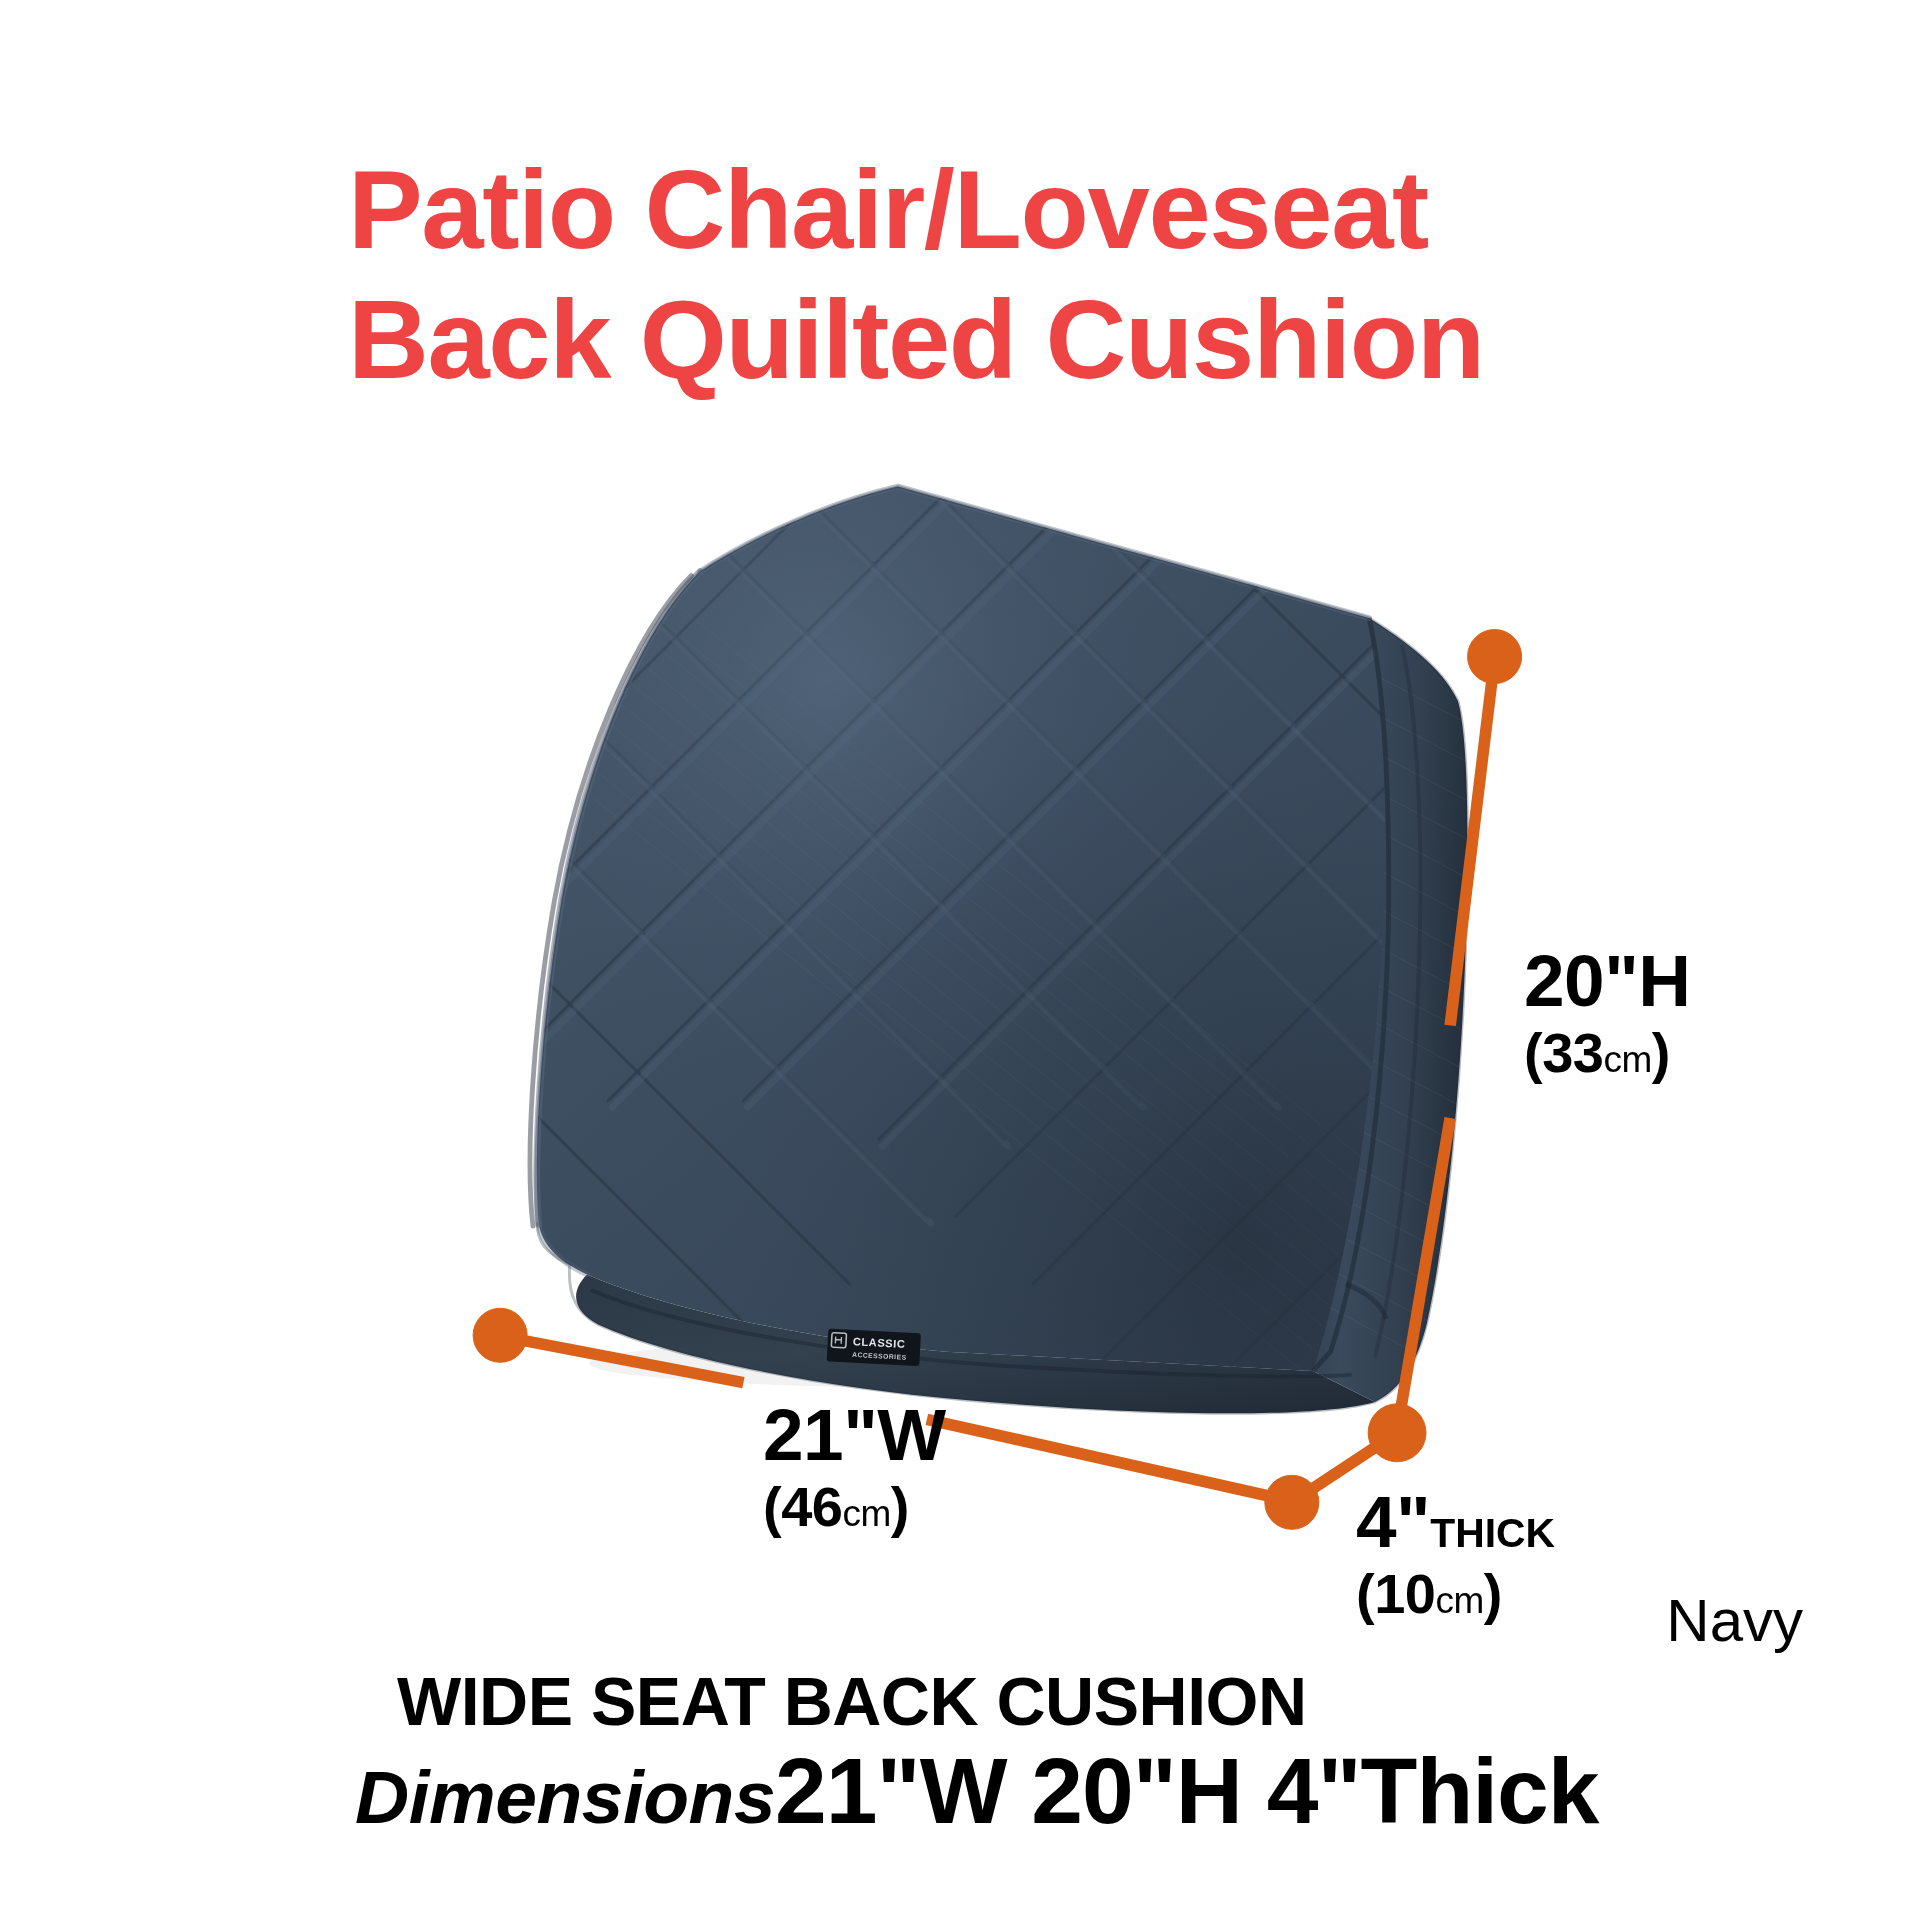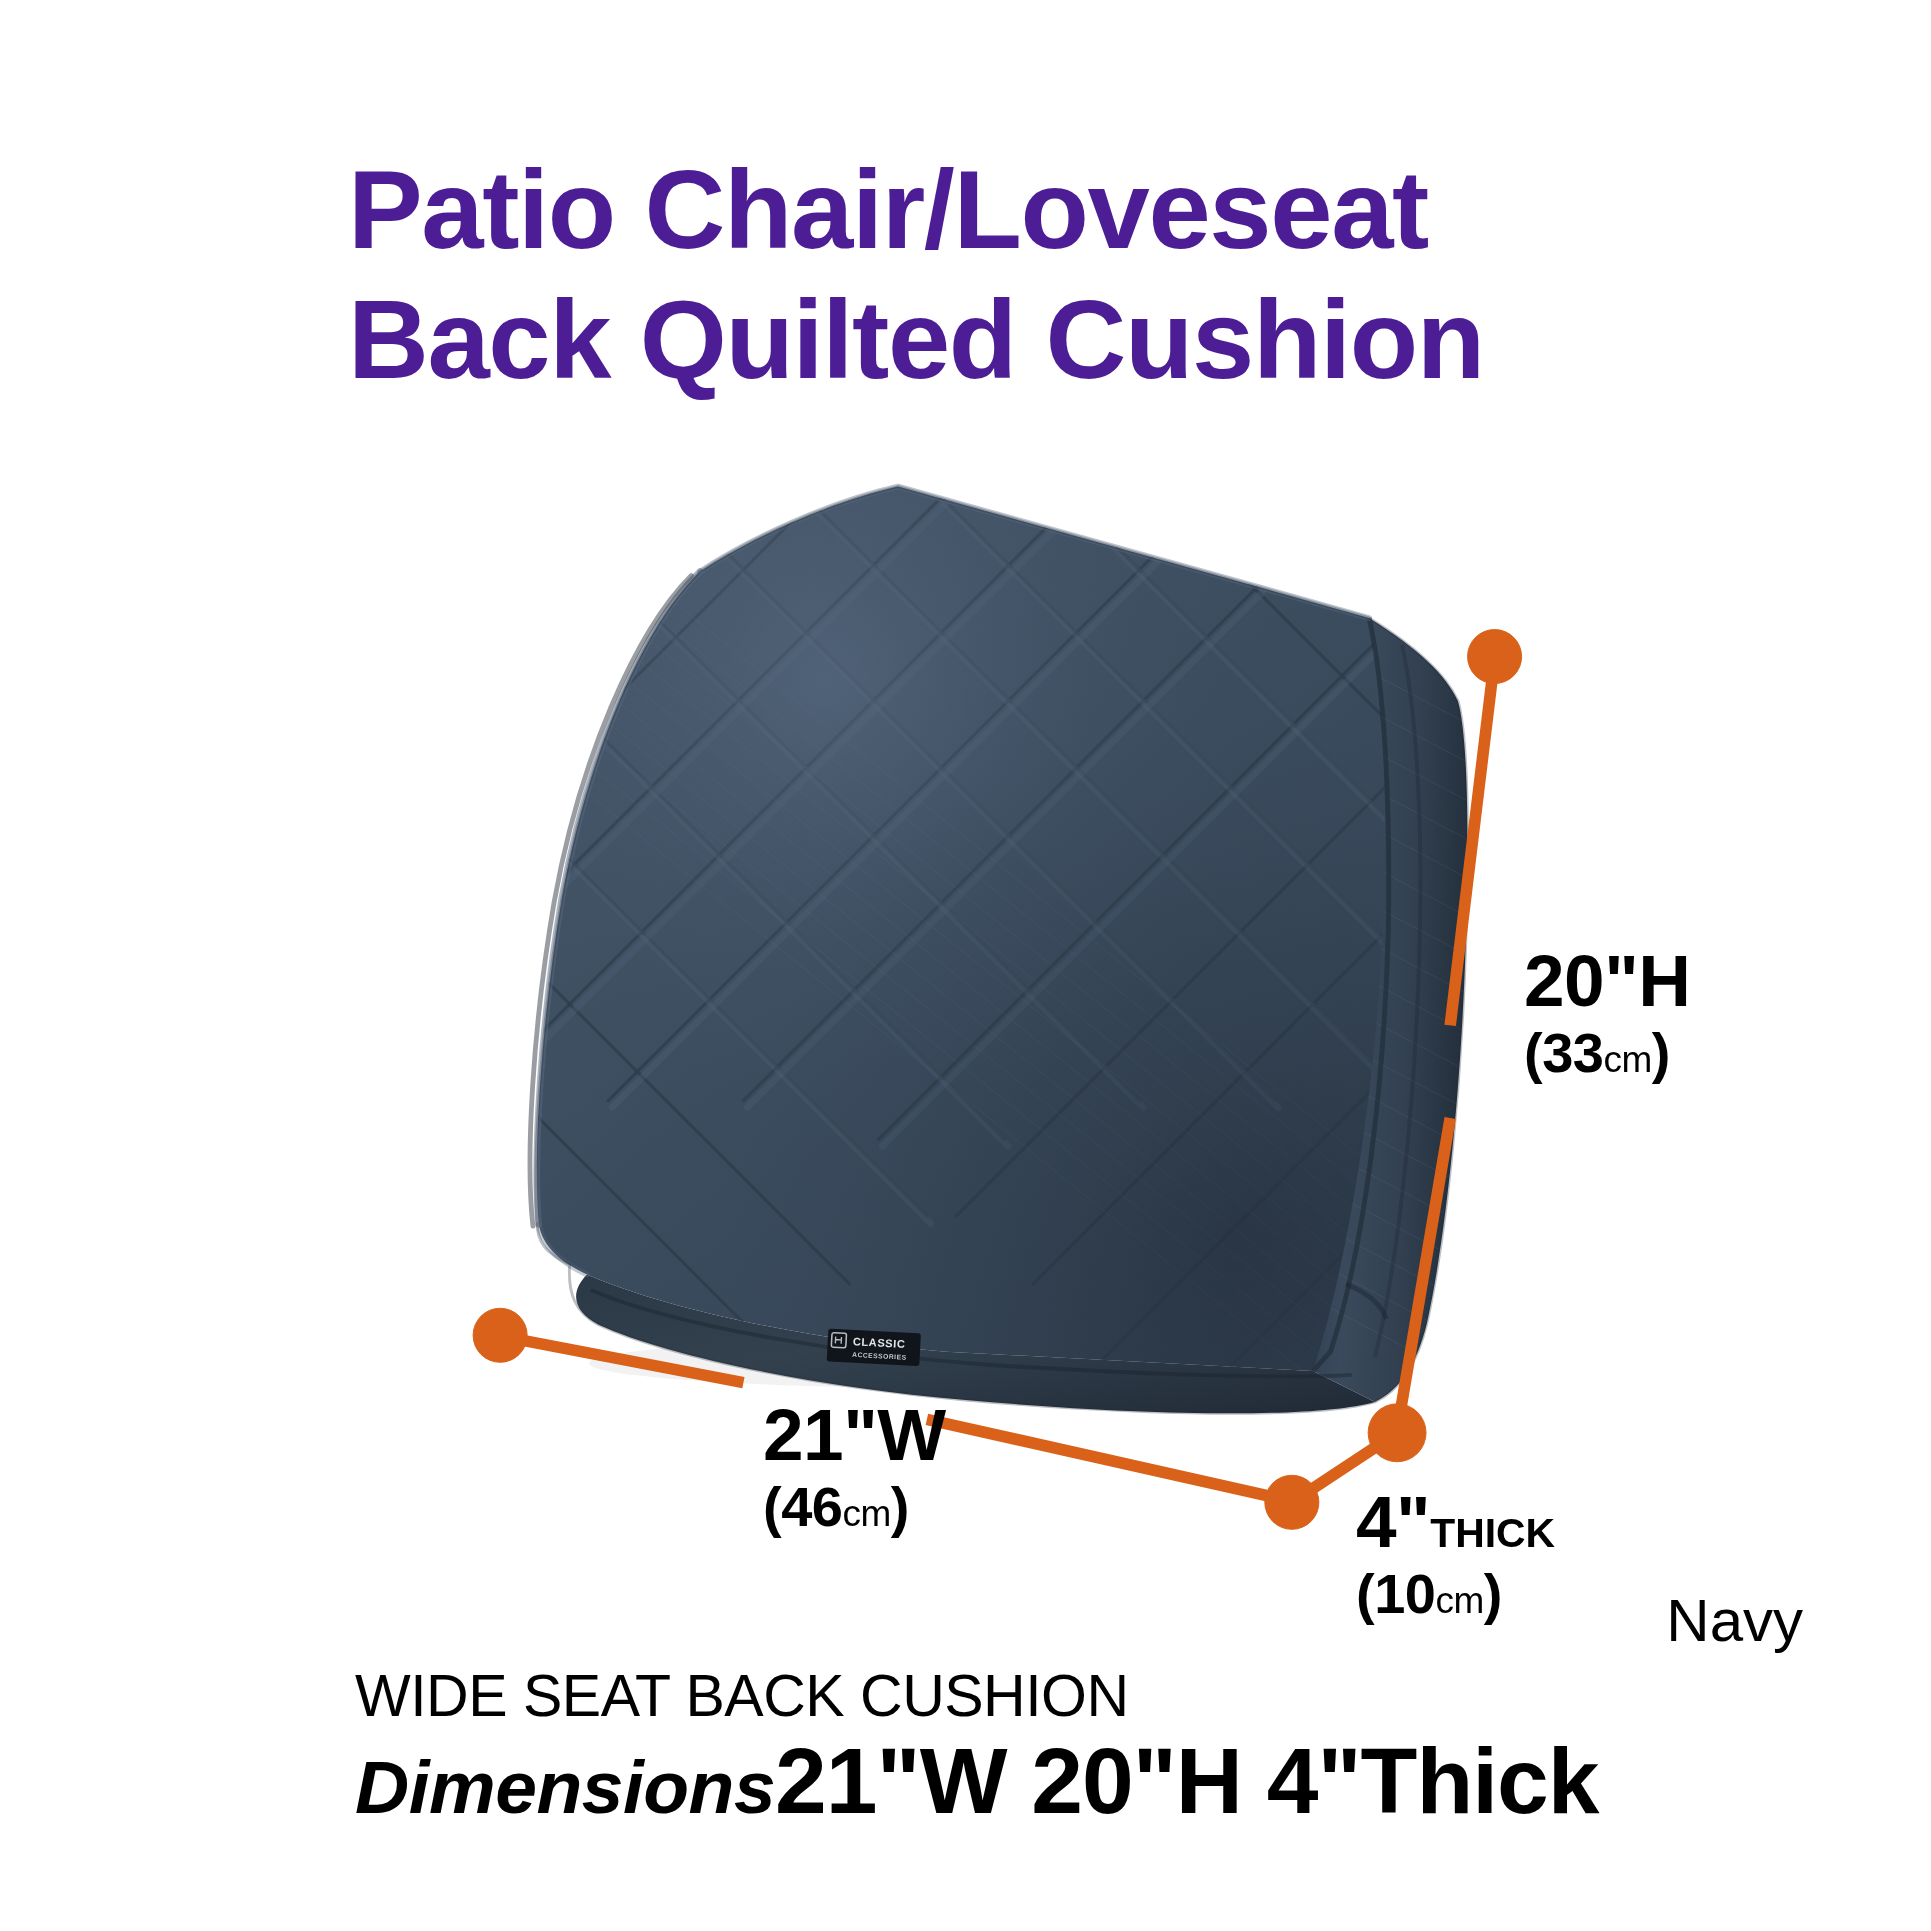--- a/index.html
+++ b/index.html
@@ -37,7 +37,7 @@
     font-weight: 700;
     line-height: 1.16;
     letter-spacing: -1.4px;
-    color: #4c1d95;
+    color: #ef4444;
     white-space: nowrap;
   }
 

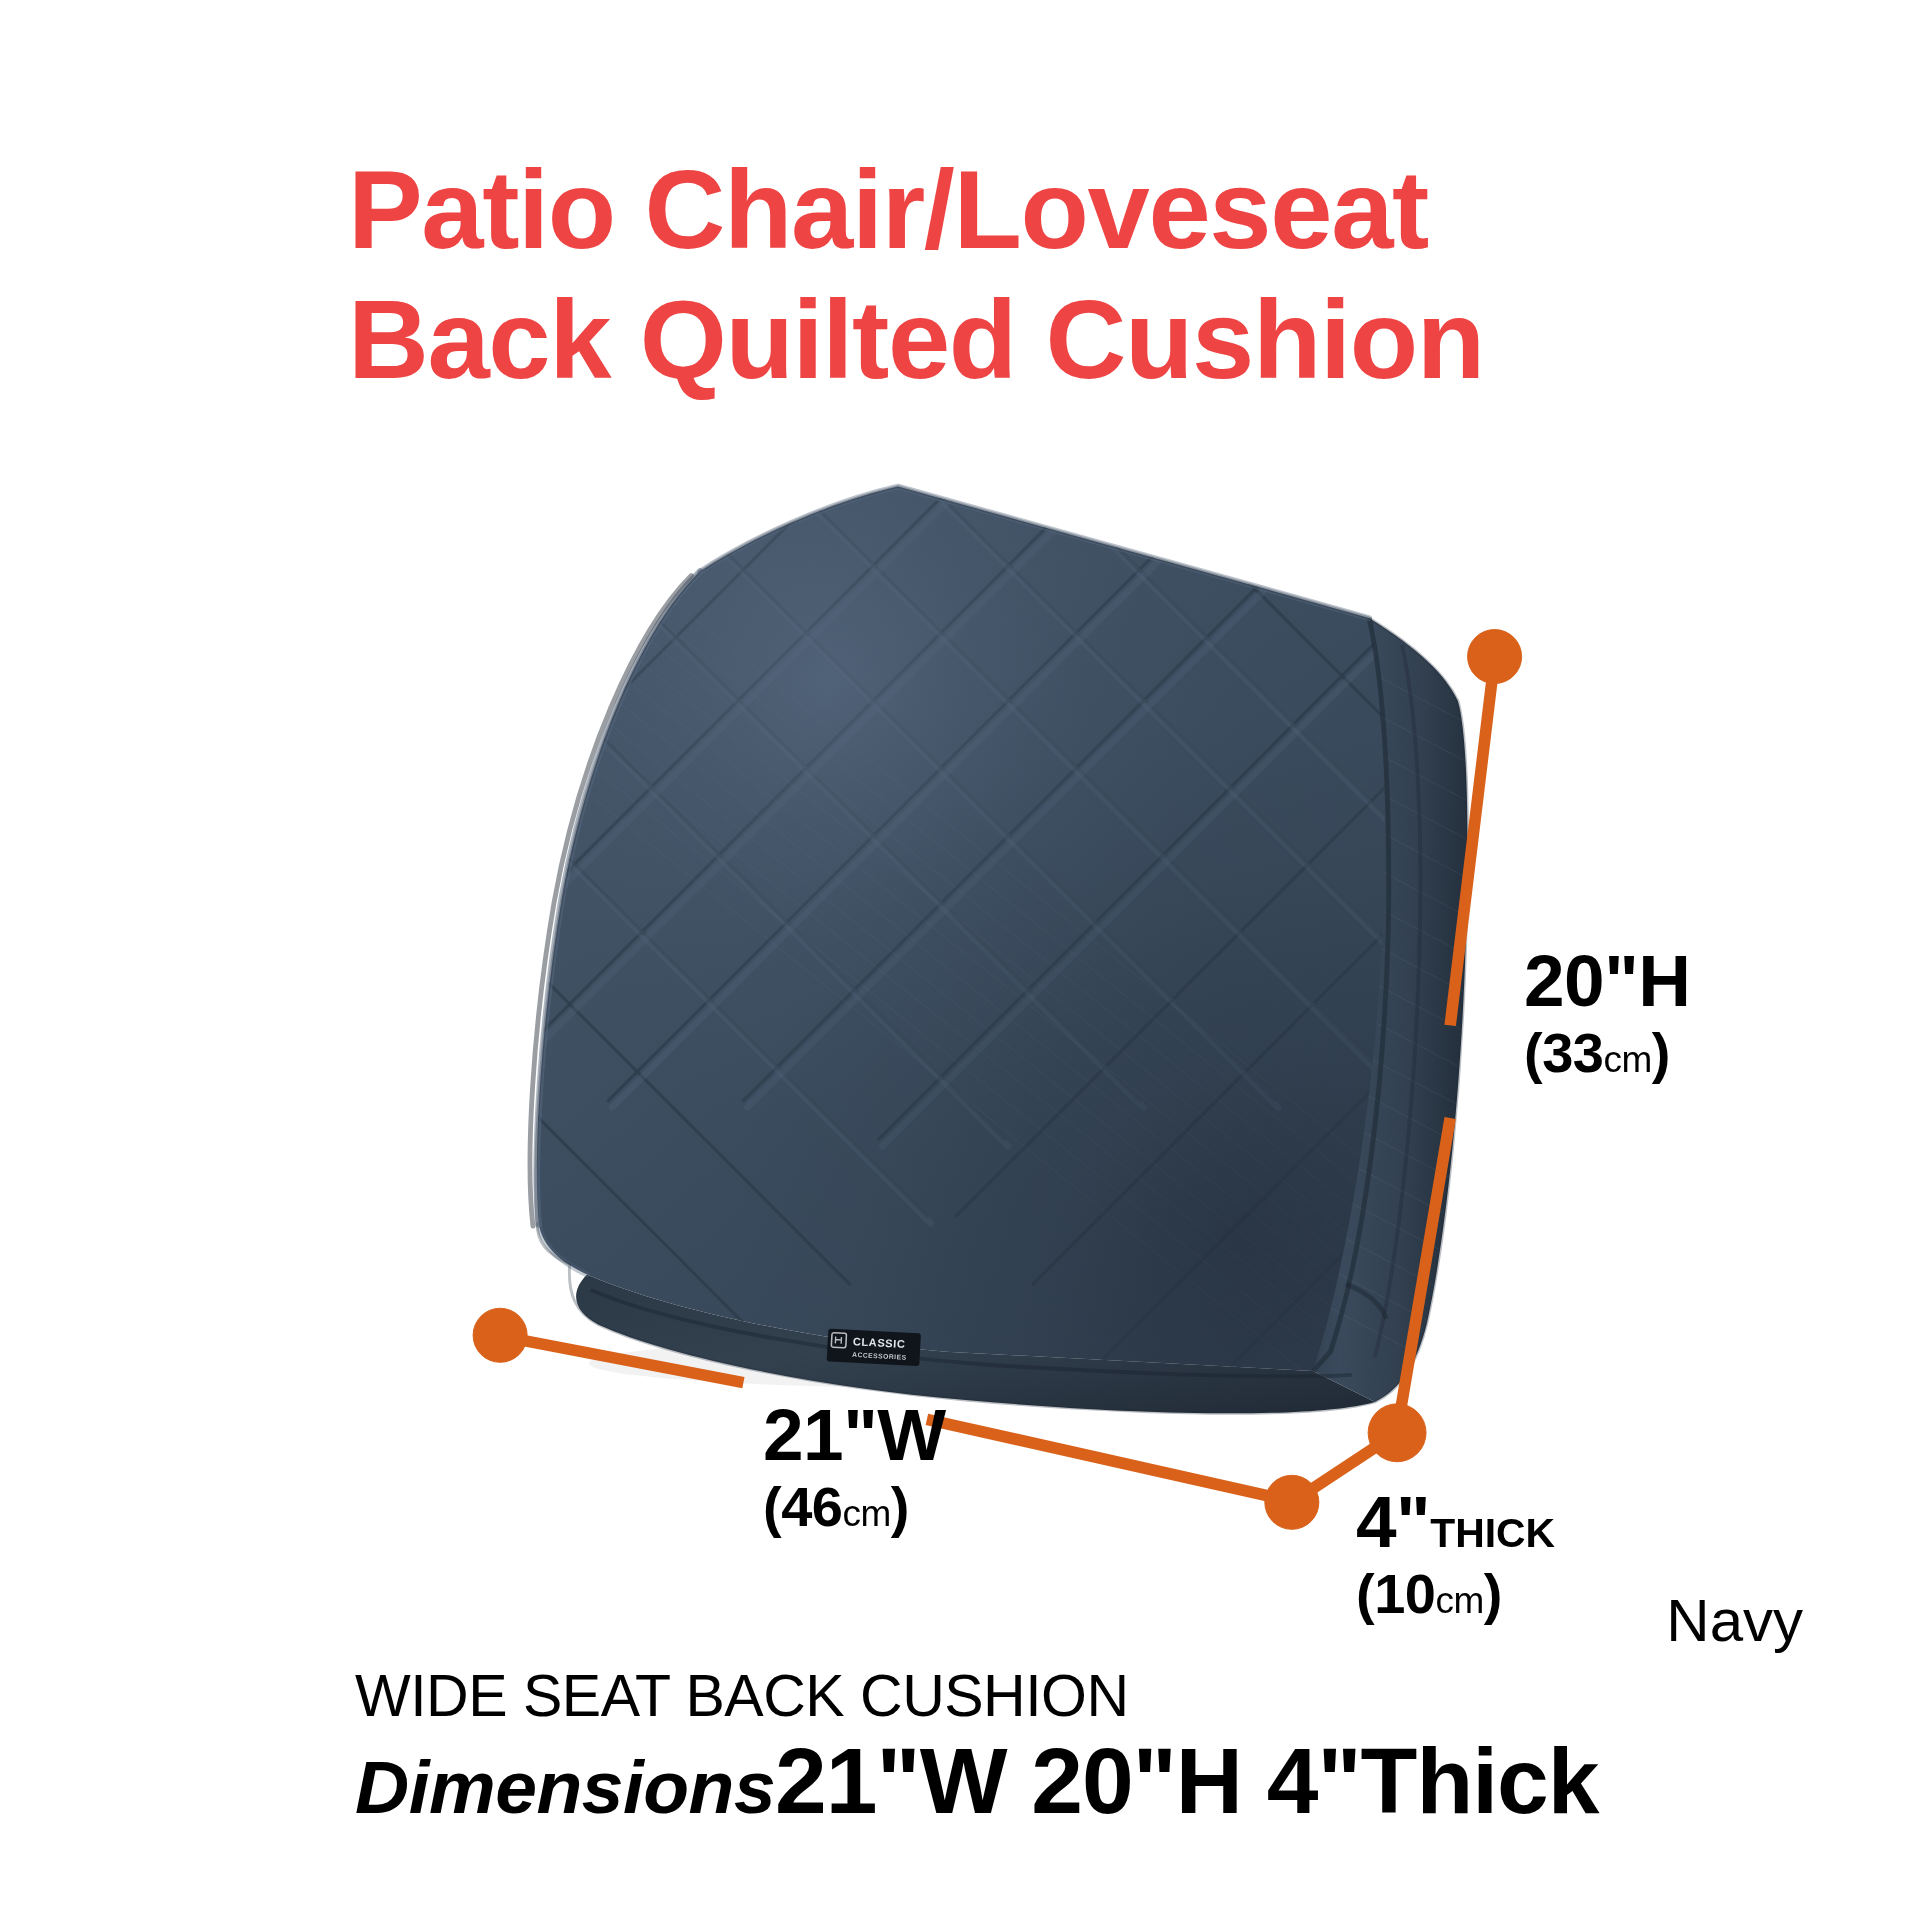--- a/index.html
+++ b/index.html
@@ -101,13 +101,14 @@
     text-align: right;
   }
   .cap-name {
-    font-size: 59px;
-    font-weight: 400;
+    font-size: 68px;
+    font-weight: 700;
     line-height: 1.08;
     letter-spacing: -0.5px;
     margin-top: 13.5px;
     color: #000000;
     white-space: nowrap;
+    margin-left: 42px;
   }
   .cap-dims {
     margin-top: 3.9px;

